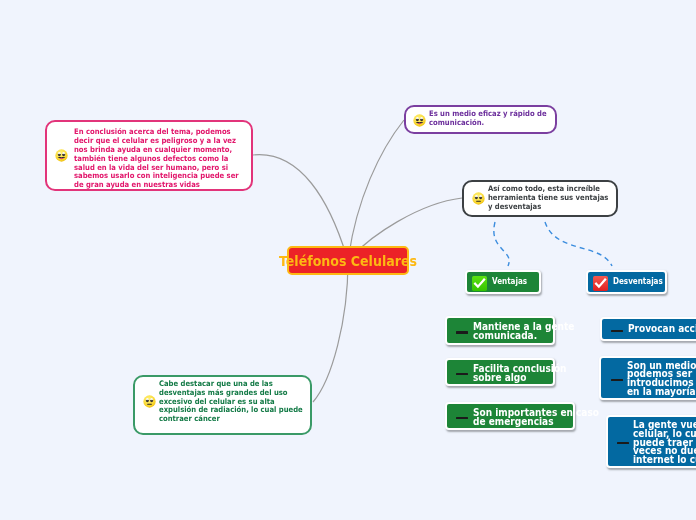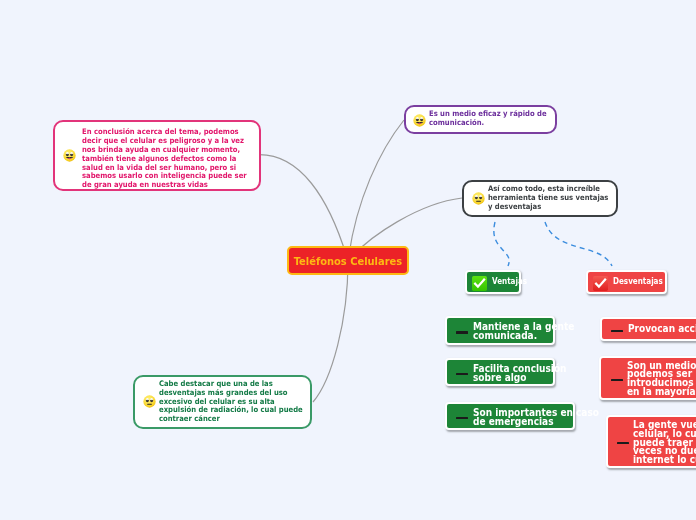--- a/index.html
+++ b/index.html
@@ -19,7 +19,7 @@
   .onote{background:#ffffff;border-radius:10px;align-items:center;}
   .onote .nlabel{font-size:7.6px;font-weight:bold;line-height:8.8px;}
 
-  #n-pink{left:45px;top:120px;width:208px;height:71px;border:2px solid #e2347a;margin-left:8px;}
+  #n-pink{left:45px;top:120px;width:208px;height:71px;border:2px solid #e2347a;}
   #n-pink .emoji{position:absolute;left:8px;top:27px;}
   #n-pink .nlabel{color:#e2166b;position:absolute;left:27px;top:6.4px;}
 

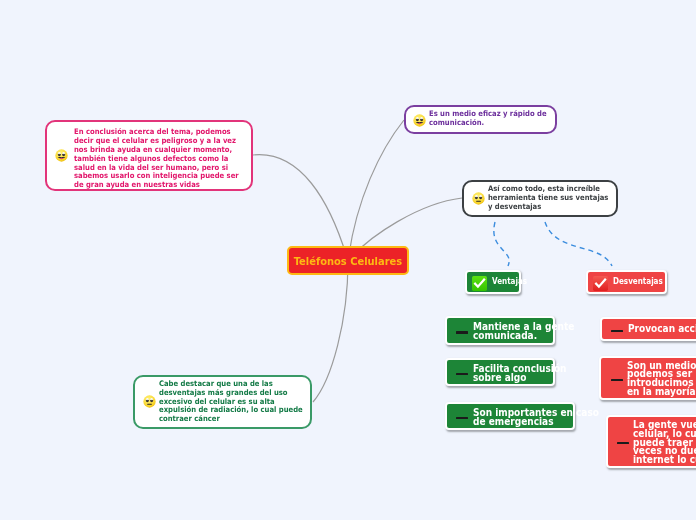--- a/index.html
+++ b/index.html
@@ -13,7 +13,7 @@
   
   #n-central{left:287px;top:246px;width:122px;height:29px;border-radius:5px;
     background:#ec2227;border:2px solid #fdb913;justify-content:center;}
-  #n-central .nlabel{color:#fdb913;font-size:11px;font-weight:bold;position:relative;top:0.5px;}
+  #n-central .nlabel{color:#fdb913;font-size:14px;font-weight:bold;position:relative;top:0.5px;}
 
   
   .onote{background:#ffffff;border-radius:10px;align-items:center;}

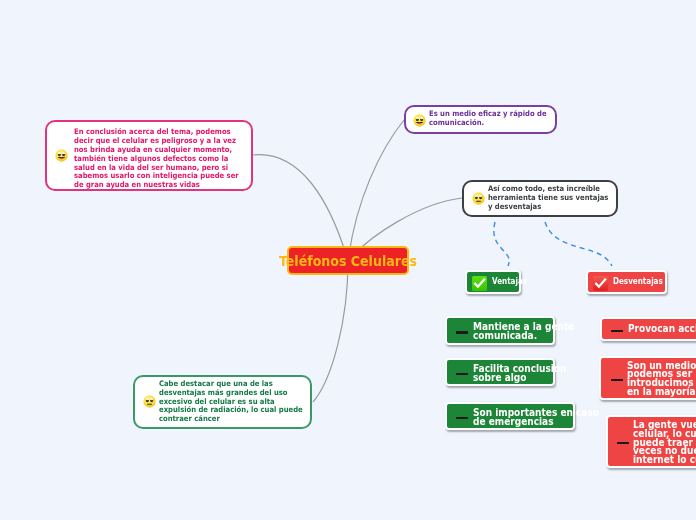--- a/index.html
+++ b/index.html
@@ -46,7 +46,7 @@
   .green{background:#1d8537;}
   .red{background:#ef4444;}
 
-  #n-ventajas{left:465px;top:270px;width:56px;height:24px;}
+  #n-ventajas{left:465px;top:270px;width:76px;height:24px;}
   #n-ventajas .cbox{position:absolute;left:5px;top:4px;}
   #n-ventajas .nlabel{left:25px;top:6px;}
   #n-desventajas{left:586px;top:270px;width:81px;height:24px;}

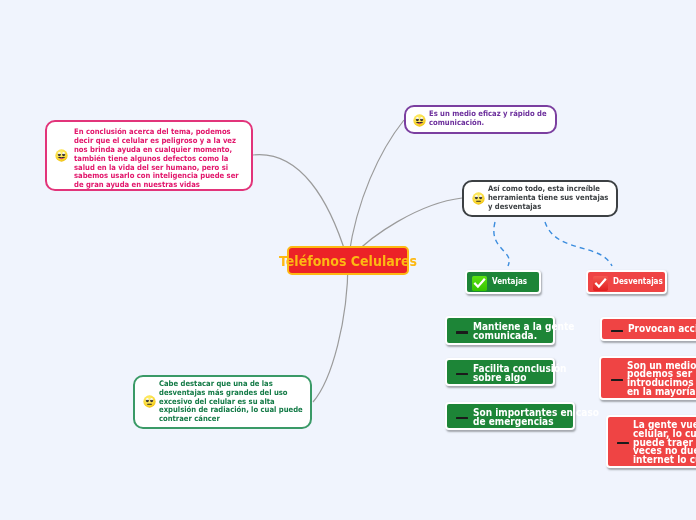--- a/index.html
+++ b/index.html
@@ -44,7 +44,7 @@
   .chip .nlabel{color:#ffffff;font-size:10px;font-weight:bold;line-height:8.8px;
         position:absolute;}
   .green{background:#1d8537;}
-  .red{background:#ef4444;}
+  .red{background:#0369a1;}
 
   #n-ventajas{left:465px;top:270px;width:76px;height:24px;}
   #n-ventajas .cbox{position:absolute;left:5px;top:4px;}

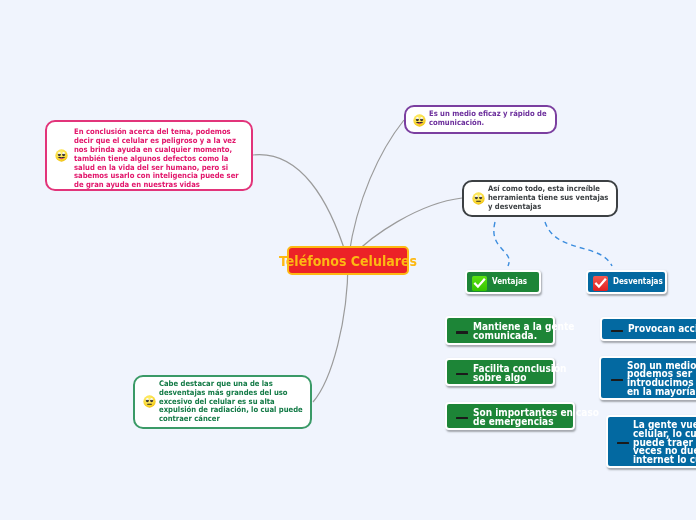--- a/index.html
+++ b/index.html
@@ -31,7 +31,7 @@
   #n-gray .emoji{position:absolute;left:8px;top:10px;}
   #n-gray .nlabel{color:#3c4043;position:absolute;left:24px;top:3px;}
 
-  #n-greennote{left:133px;top:375px;width:179px;height:54px;border:2px solid #3a9a67;}
+  #n-greennote{left:133px;top:375px;width:179px;height:60px;border:2px solid #3a9a67;}
   #n-greennote .emoji{position:absolute;left:8px;top:18px;}
   #n-greennote .nlabel{color:#137a46;position:absolute;left:24px;top:3px;}
 

